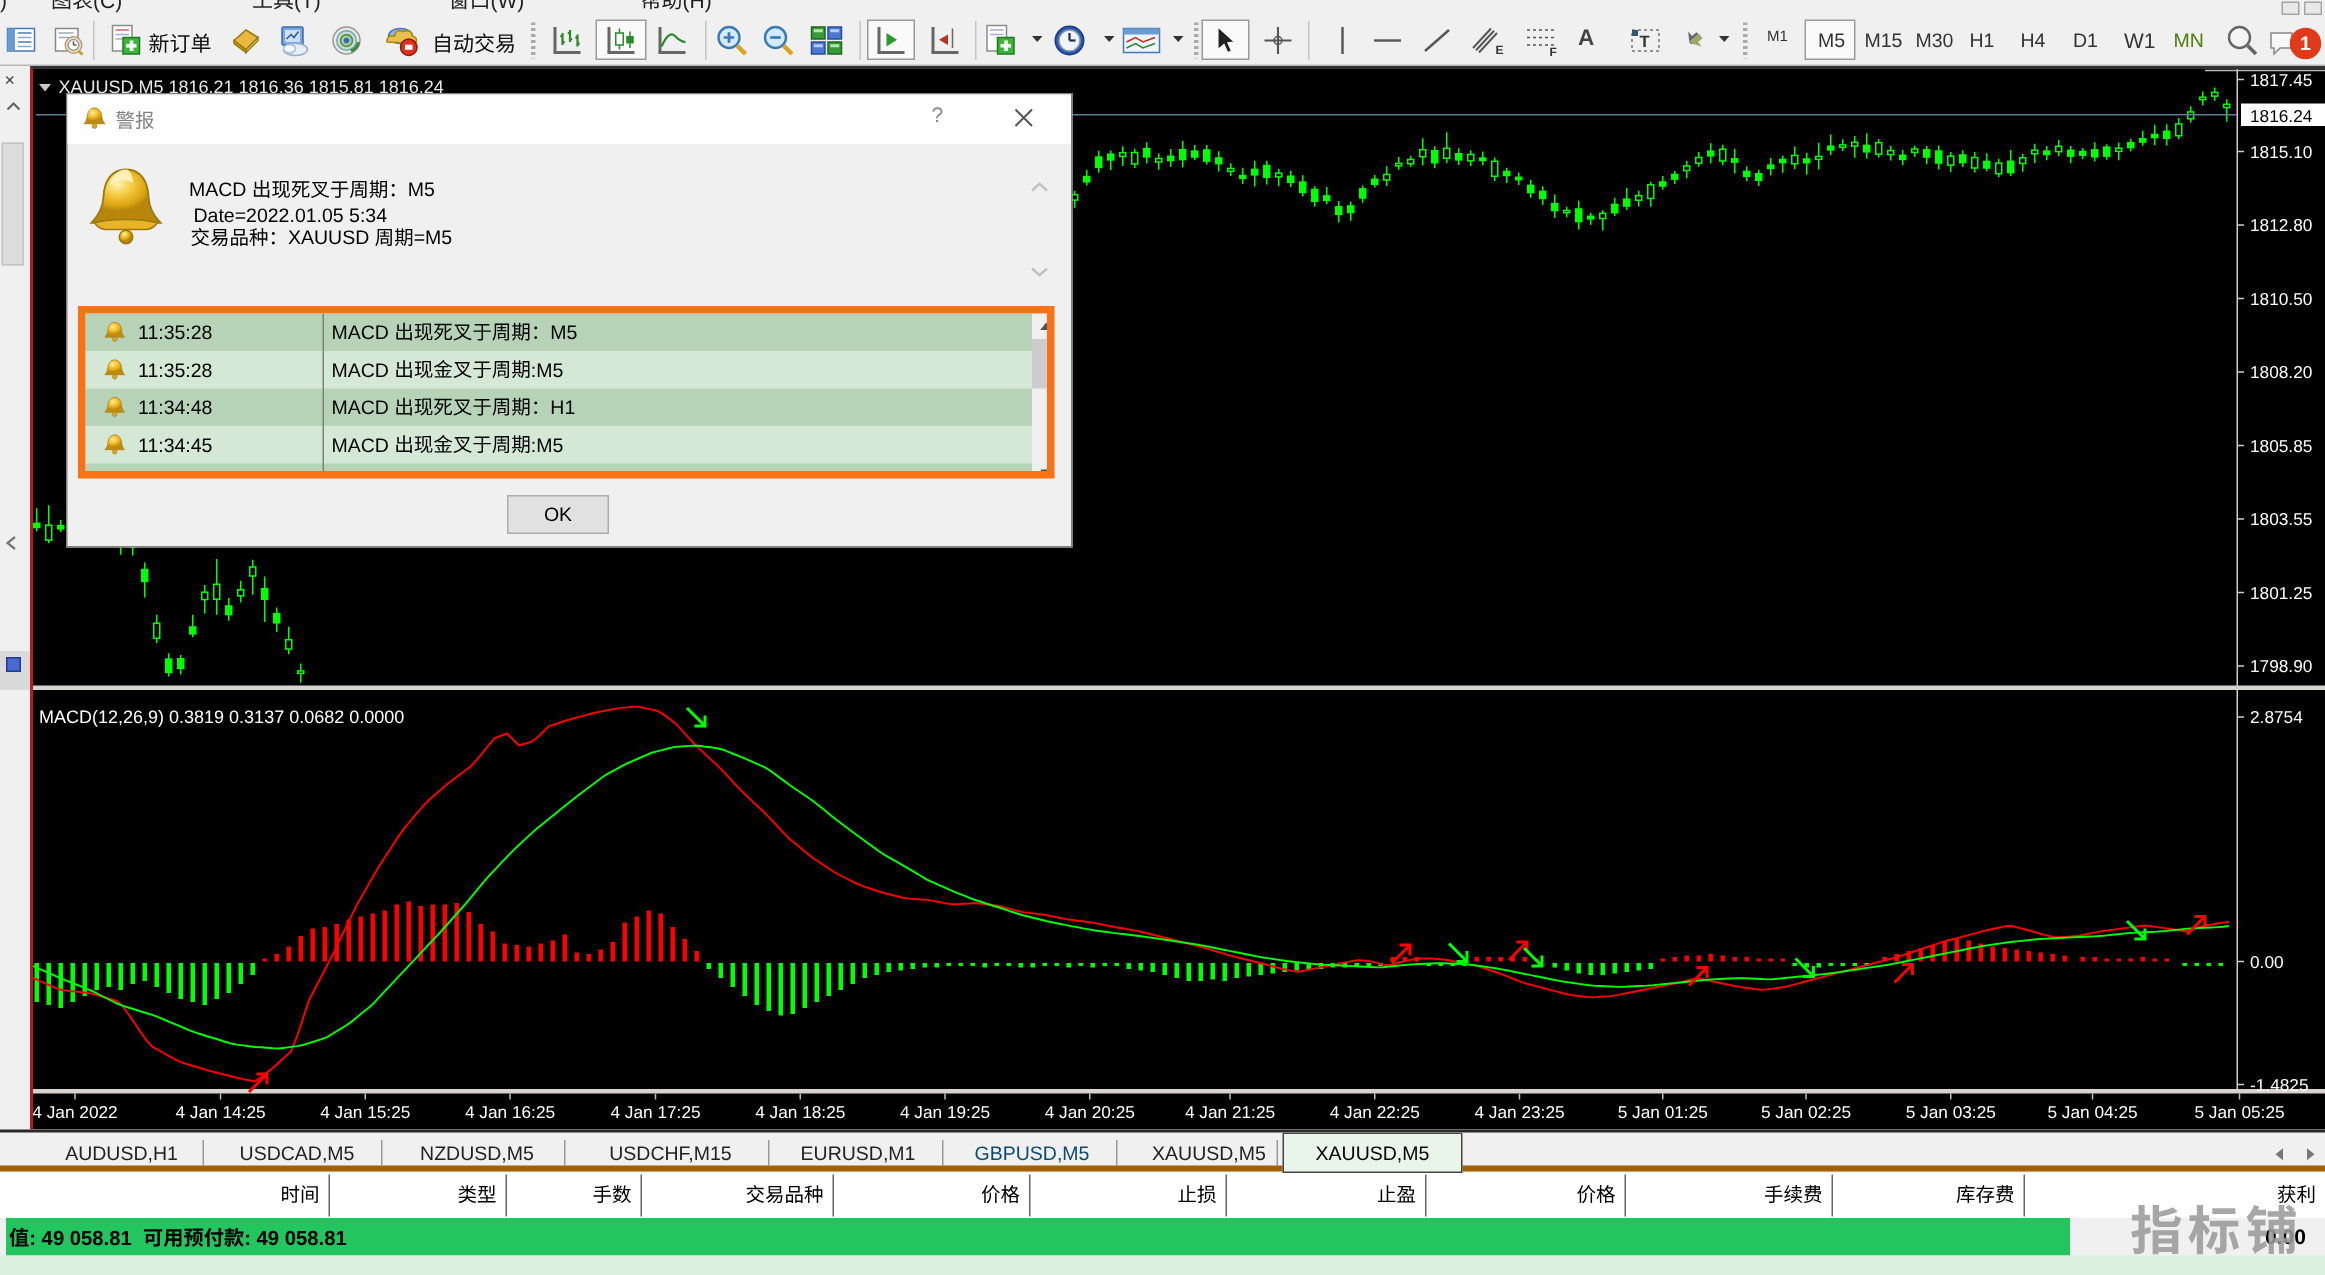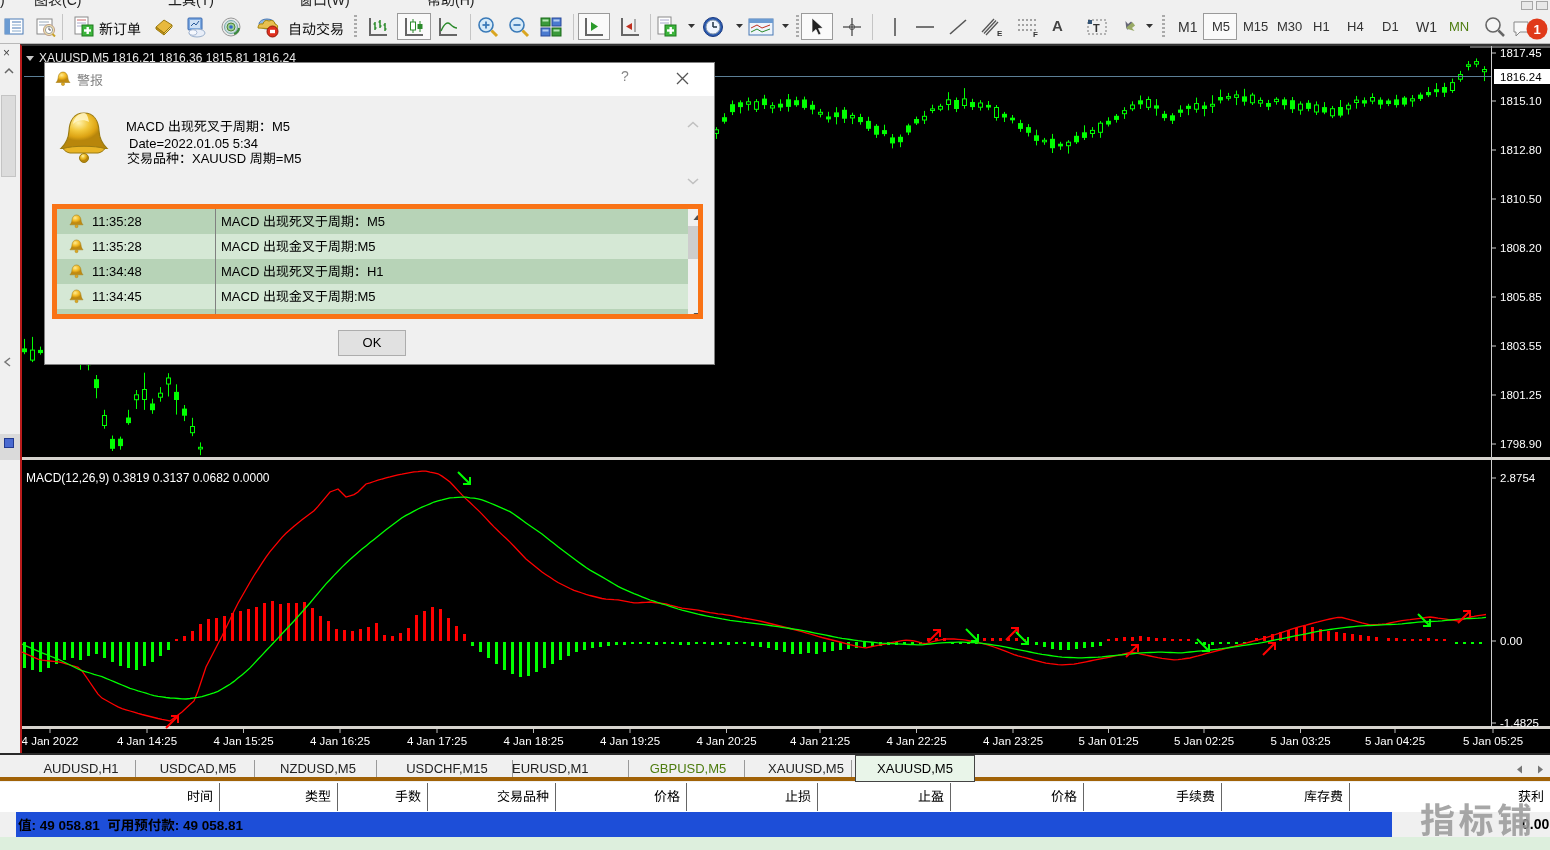--- a/index.html
+++ b/index.html
@@ -239,7 +239,7 @@
       <path d="M0 0 L7 0 L3.5 4 Z" fill="#333"></path>
     </svg>
     <div class="ab" style="left:1162px;top:5px;width:3px;height:24px;background:repeating-linear-gradient(#aaa 0 2px,#f0f0f0 2px 4px)"></div>
-    <div class="ab" style="left:1178px;top:9px;font-size:14px;color:#333">M1</div>
+    <div class="ab" style="left:1178px;top:9px;font-size:10px;color:#333">M1</div>
     <div class="ab" style="left:1243px;top:9px;font-size:13px;color:#333">M15</div>
     <div class="ab" style="left:1277px;top:9px;font-size:13px;color:#333">M30</div>
     <div class="ab" style="left:1313px;top:9px;font-size:13px;color:#333">H1</div>

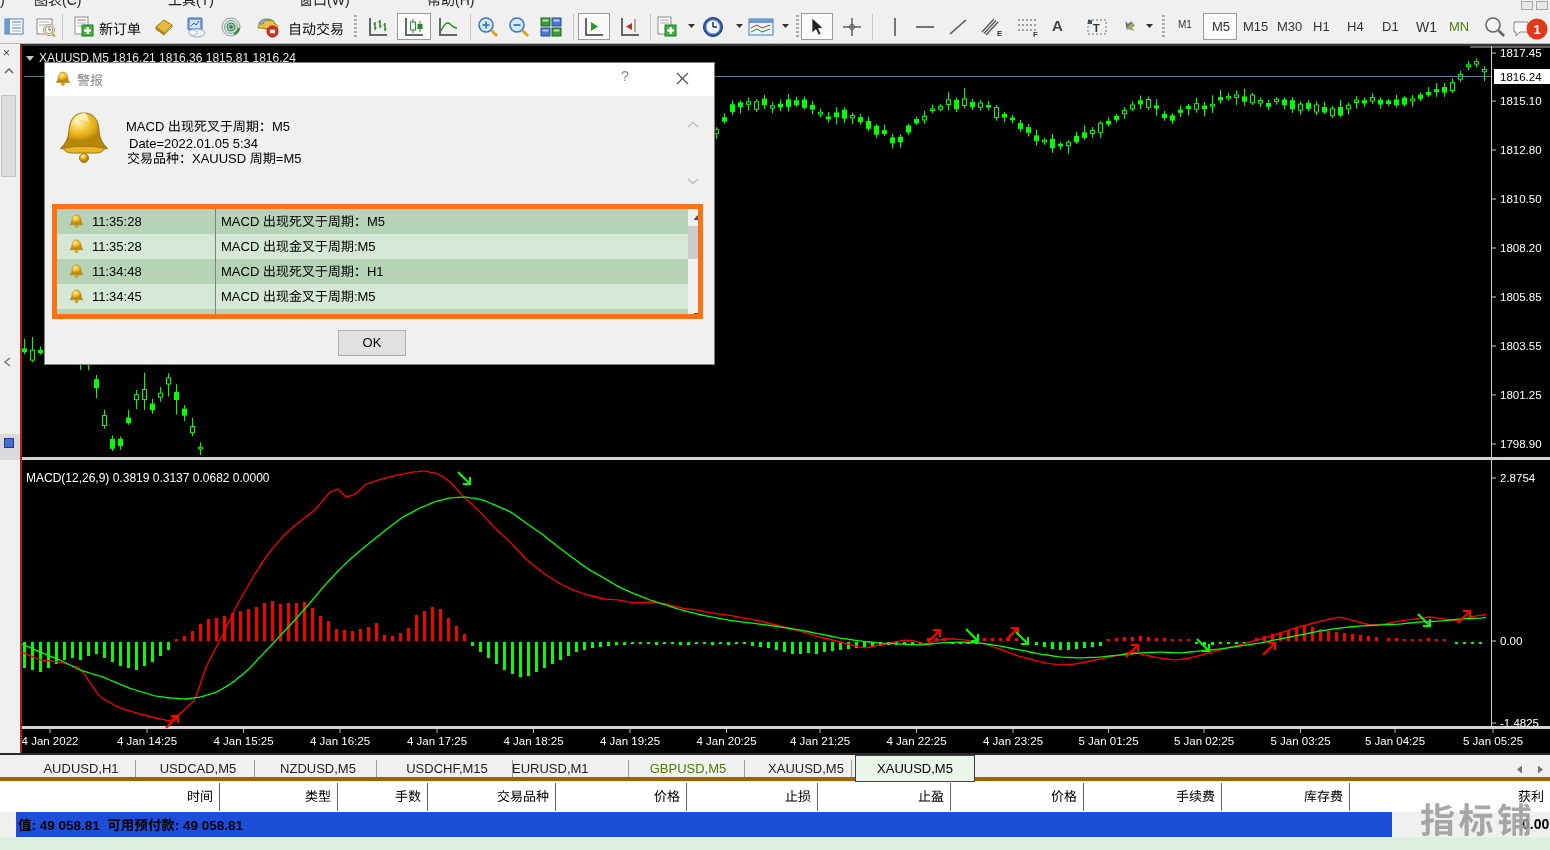--- a/index.html
+++ b/index.html
@@ -484,7 +484,7 @@
     <div class="ab" style="left:198px;top:6px;width:120px;text-align:center;font-size:13px;color:#222;margin-left:-60px">USDCAD,M5</div>
     <div class="ab" style="left:318px;top:6px;width:120px;text-align:center;font-size:13px;color:#222;margin-left:-60px">NZDUSD,M5</div>
     <div class="ab" style="left:447px;top:6px;width:120px;text-align:center;font-size:13px;color:#222;margin-left:-60px">USDCHF,M15</div>
-    <div class="ab" style="left:572px;top:6px;width:120px;text-align:left;font-size:13px;color:#222;margin-left:-60px">EURUSD,M1</div>
+    <div class="ab" style="left:572px;top:6px;width:120px;text-align:center;font-size:13px;color:#222;margin-left:-60px">EURUSD,M1</div>
     <div class="ab" style="left:688px;top:6px;width:120px;text-align:center;font-size:13px;color:#4d7c0f;margin-left:-60px">GBPUSD,M5</div>
     <div class="ab" style="left:806px;top:6px;width:120px;text-align:center;font-size:13px;color:#222;margin-left:-60px">XAUUSD,M5</div>
     <div class="ab" style="left:135px;top:5px;width:1px;height:17px;background:#999"></div>

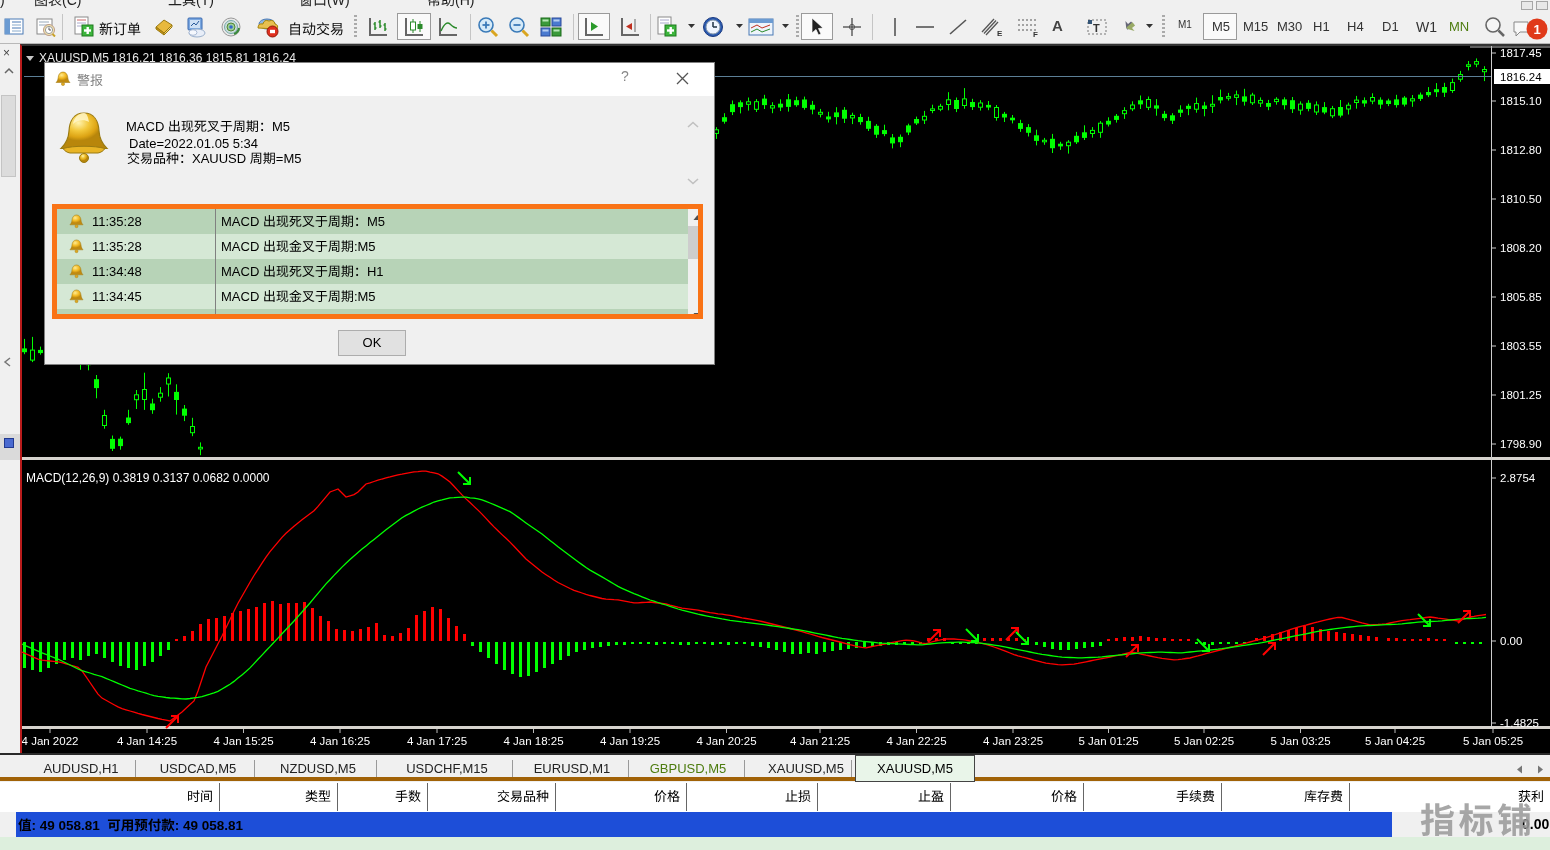--- a/index.html
+++ b/index.html
@@ -485,7 +485,7 @@
     <div class="ab" style="left:318px;top:6px;width:120px;text-align:center;font-size:13px;color:#222;margin-left:-60px">NZDUSD,M5</div>
     <div class="ab" style="left:447px;top:6px;width:120px;text-align:center;font-size:13px;color:#222;margin-left:-60px">USDCHF,M15</div>
     <div class="ab" style="left:572px;top:6px;width:120px;text-align:center;font-size:13px;color:#222;margin-left:-60px">EURUSD,M1</div>
-    <div class="ab" style="left:688px;top:6px;width:120px;text-align:center;font-size:13px;color:#4d7c0f;margin-left:-60px">GBPUSD,M5</div>
+    <div class="ab" style="left:688px;top:6px;width:120px;text-align:center;font-size:13px;color:#0c4a6e;margin-left:-60px">GBPUSD,M5</div>
     <div class="ab" style="left:806px;top:6px;width:120px;text-align:center;font-size:13px;color:#222;margin-left:-60px">XAUUSD,M5</div>
     <div class="ab" style="left:135px;top:5px;width:1px;height:17px;background:#999"></div>
     <div class="ab" style="left:254px;top:5px;width:1px;height:17px;background:#999"></div>

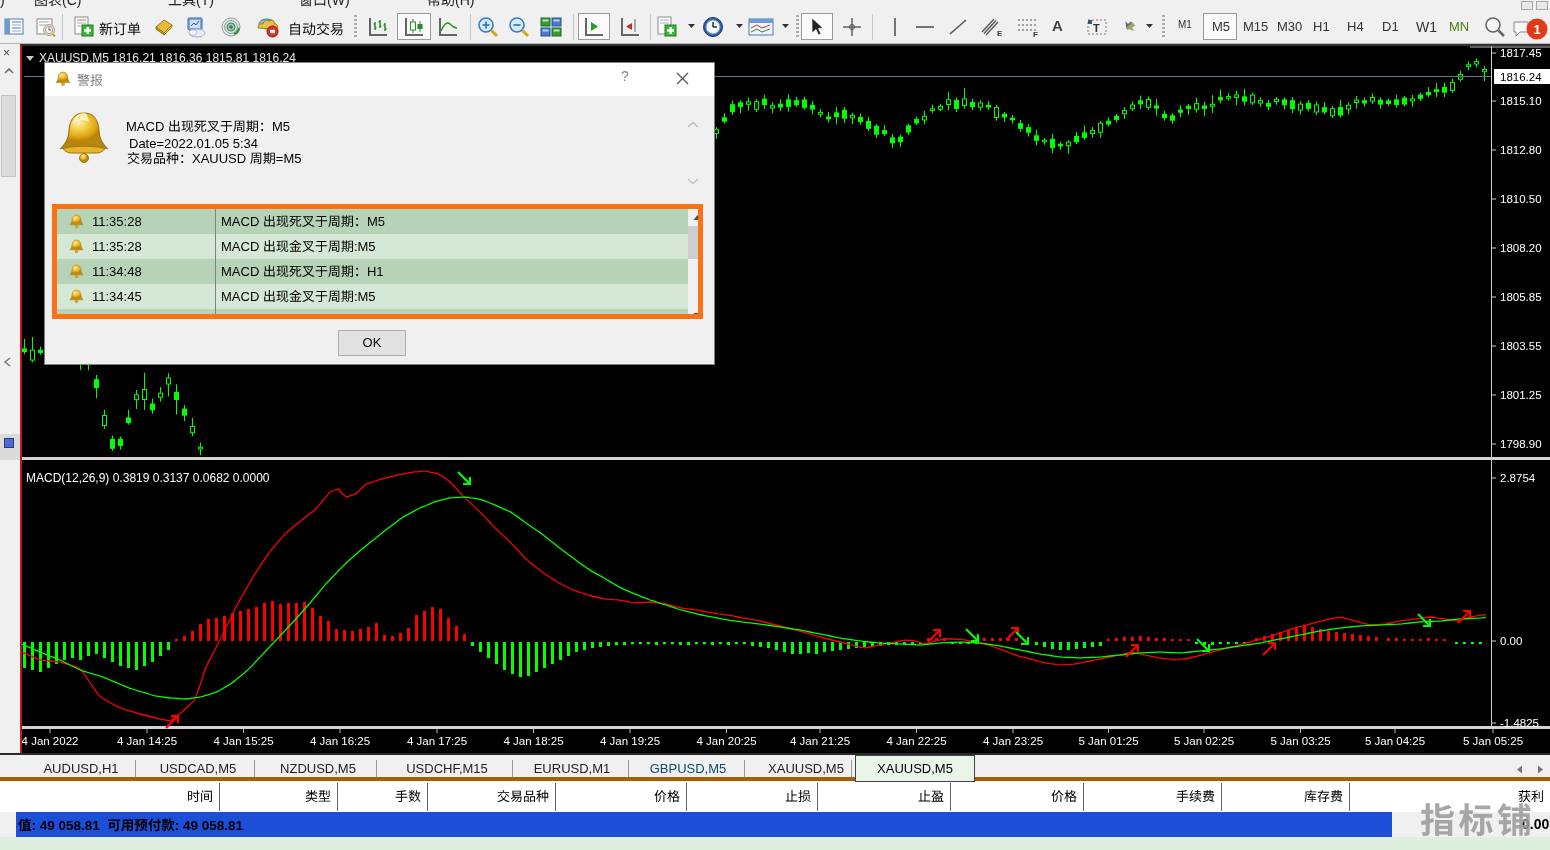--- a/index.html
+++ b/index.html
@@ -585,7 +585,7 @@
     <div class="ab" style="left:1221px;top:1px;width:1px;height:28px;background:#666"></div>
     <div class="ab" style="left:1349px;top:1px;width:1px;height:28px;background:#666"></div>
   </div>
-<div class="ab" style="left:16px;top:812px;width:1376px;height:25px;background:#1d4ed8">
+<div class="ab" style="left:4px;top:812px;width:1376px;height:25px;background:#22c55e">
     <svg class="ab" style="left:2px;top:2px;overflow:visible" width="229" height="22">
       <g transform="translate(0,16)">
         <use href="#g34" transform="translate(0.0,0) scale(0.0135,-0.0135)" fill="#000"></use>

